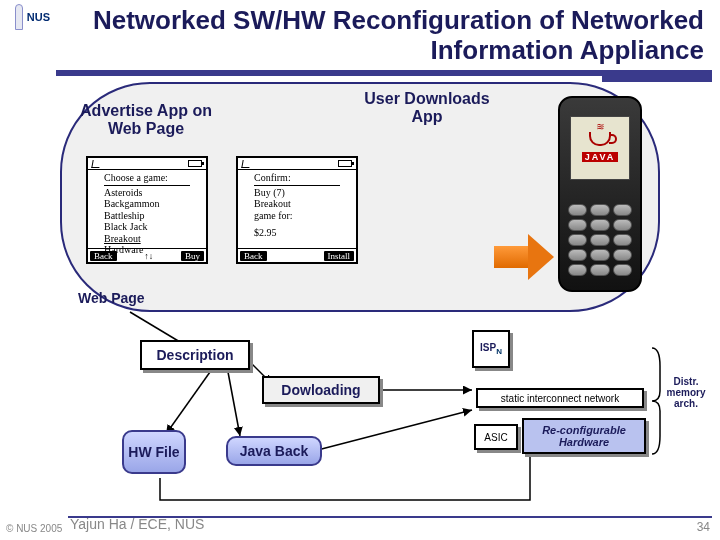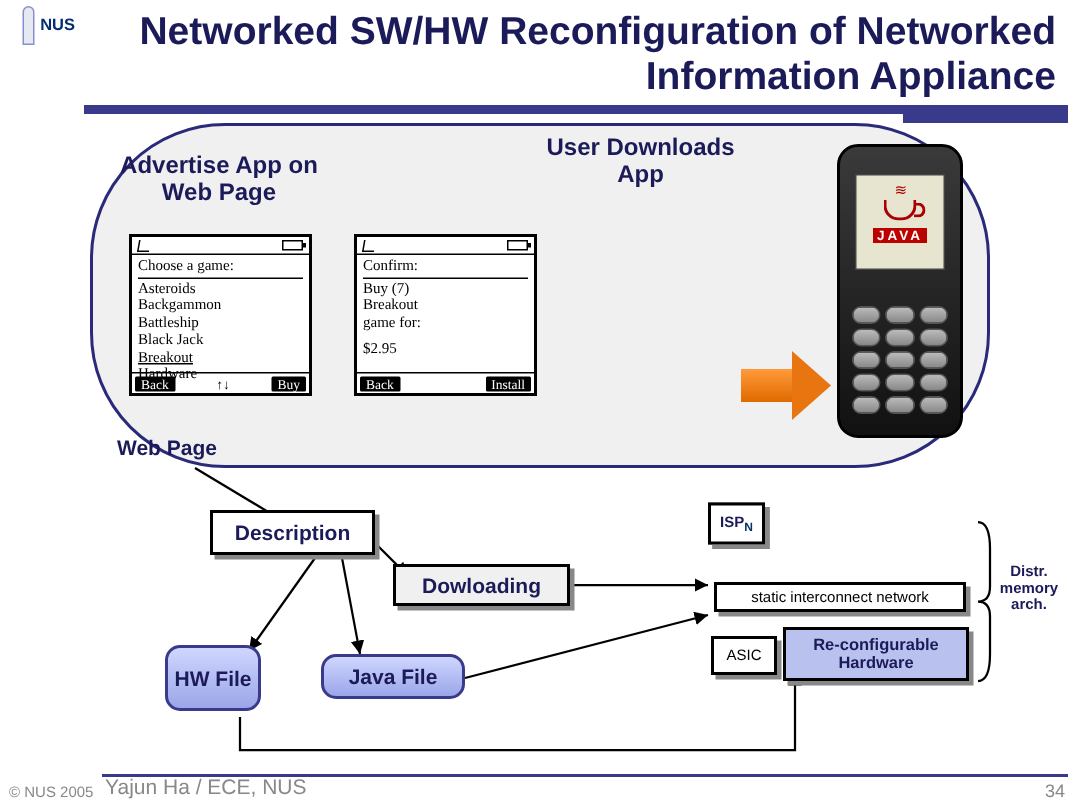--- a/index.html
+++ b/index.html
@@ -26,7 +26,7 @@
   .sigicon { width: 8px; height: 8px; border-left: 1px solid #000; border-bottom: 1px solid #000; transform: skewX(-10deg); }
   .batt { width: 14px; height: 7px; border: 1px solid #000; margin-left: auto; position: relative; }
   .batt::after { content: ""; position: absolute; right: -3px; top: 1px; width: 2px; height: 3px; background: #000; }
-  .pbody { padding: 2px 4px; line-height: 1.15; }
+  .pbody { padding: 2px 16px; line-height: 1.15; }
   .divider { border-top: 1px solid #000; margin: 1px 0; }
   .pfoot { position: absolute; bottom: 0; left: 0; right: 0; height: 14px; border-top: 1px solid #000; display: flex; justify-content: space-between; align-items: center; padding: 0 2px; font-size: 10px; }
   .pbtn { background: #000; color: #fff; padding: 0 4px; border-radius: 1px; font-size: 9px; }

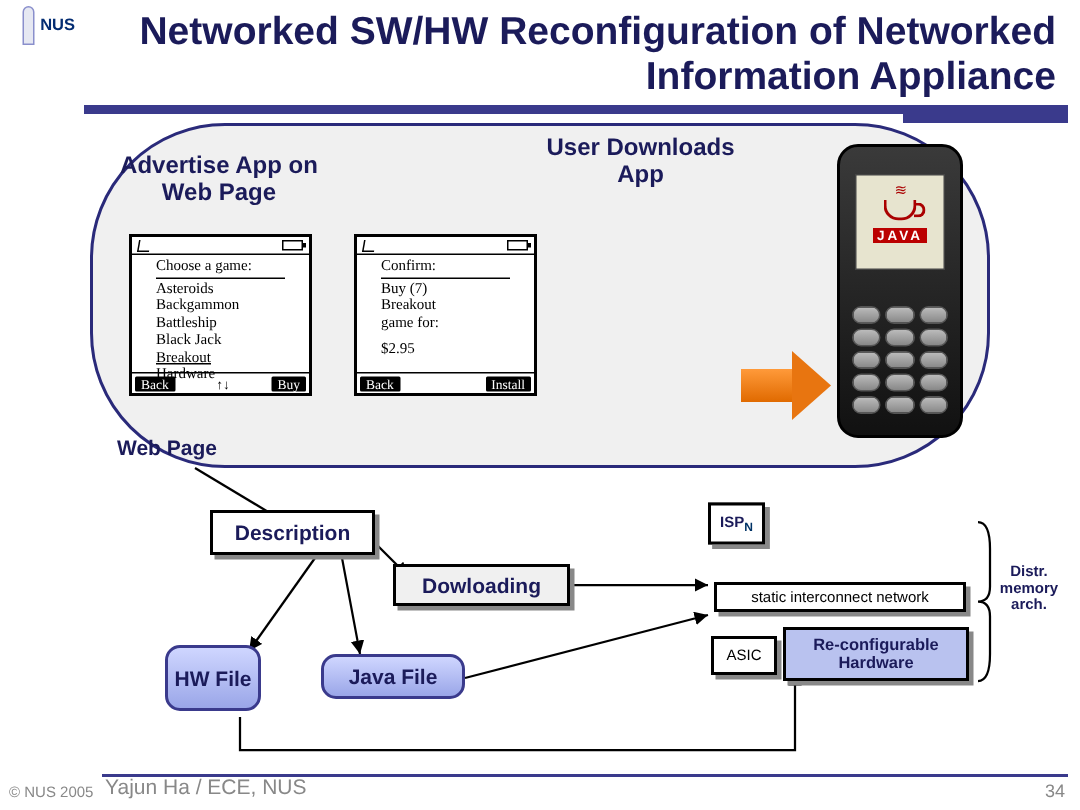--- a/index.html
+++ b/index.html
@@ -55,7 +55,7 @@
   .rounded { border-radius: 10px; background: linear-gradient(#cfd6ff,#9aa6e8); border: 2px solid #3a3a8c; }
   .hw { position: absolute; left: 110px; top: 430px; width: 64px; height: 44px; }
   .jv { position: absolute; left: 214px; top: 436px; width: 96px; height: 30px; }
-  .isp { left: 0; width: 38px; height: 28px; font-size: 10px; }
+  .isp { left: 0; width: 38px; height: 38px; font-size: 10px; }
   .isprow { position: absolute; left: 472px; top: 342px; display: flex; gap: 6px; align-items: center; }
   .dots { font-size: 12px; letter-spacing: 2px; }
   .sin { position: absolute; left: 476px; top: 388px; width: 168px; height: 20px; border: 2px solid #000; font-size: 10px; display: flex; align-items: center; justify-content: center; box-shadow: 3px 3px 0 #888; }

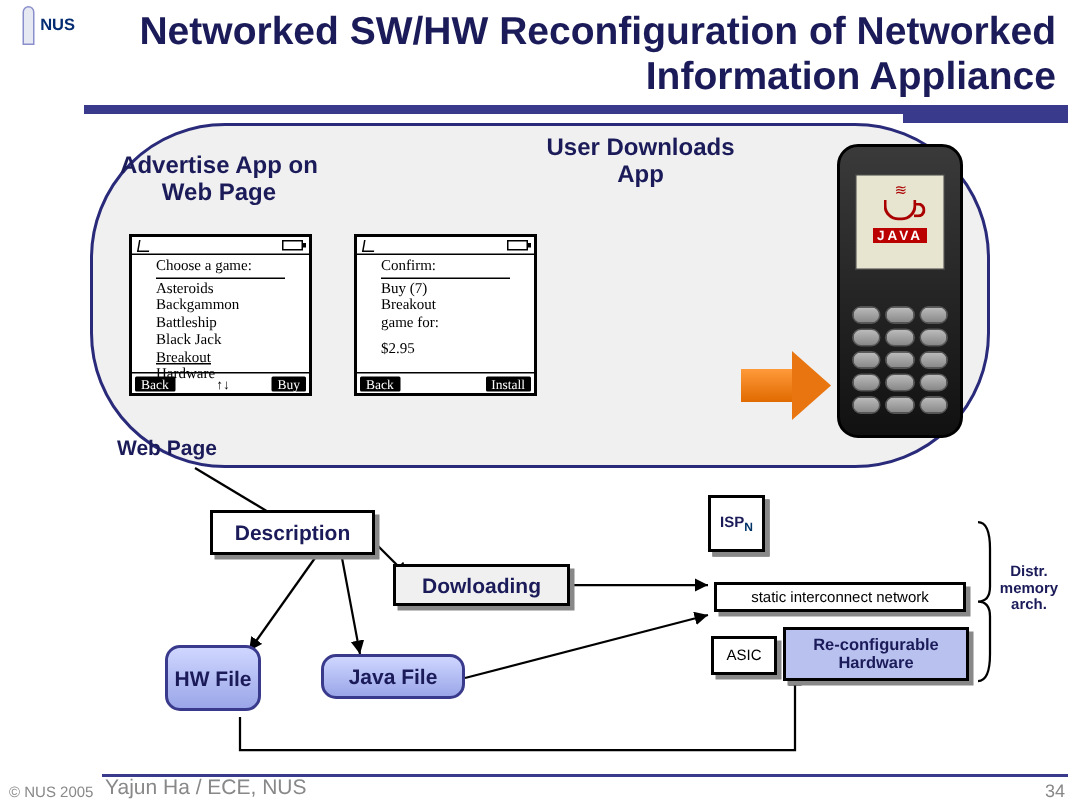--- a/index.html
+++ b/index.html
@@ -60,7 +60,7 @@
   .dots { font-size: 12px; letter-spacing: 2px; }
   .sin { position: absolute; left: 476px; top: 388px; width: 168px; height: 20px; border: 2px solid #000; font-size: 10px; display: flex; align-items: center; justify-content: center; box-shadow: 3px 3px 0 #888; }
   .asic { position: absolute; left: 474px; top: 424px; width: 44px; height: 26px; border: 2px solid #000; font-size: 10px; display: flex; align-items: center; justify-content: center; box-shadow: 3px 3px 0 #888; }
-  .rehw { position: absolute; left: 522px; top: 418px; width: 124px; height: 36px; border: 2px solid #000; background: #b9c2ef; font-size: 11px; display: flex; align-items: center; justify-content: center; text-align: center; box-shadow: 3px 3px 0 #888; color: #1b1b5a; font-weight: bold; }
+  .rehw { position: absolute; left: 522px; top: 418px; width: 124px; height: 36px; border: 2px solid #000; background: #b9c2ef; font-size: 11px; display: flex; align-items: center; justify-content: center; text-align: center; box-shadow: 3px 3px 0 #888; color: #1b1b5a; font-weight: bold; font-style: italic; }
   .distr { position: absolute; left: 658px; top: 376px; width: 56px; font-size: 10px; font-weight: bold; color: #1b1b5a; text-align: center; line-height: 1.1; }
   .brace { position: absolute; left: 650px; top: 346px; width: 14px; height: 110px; }
   .brace svg { width: 14px; height: 110px; }

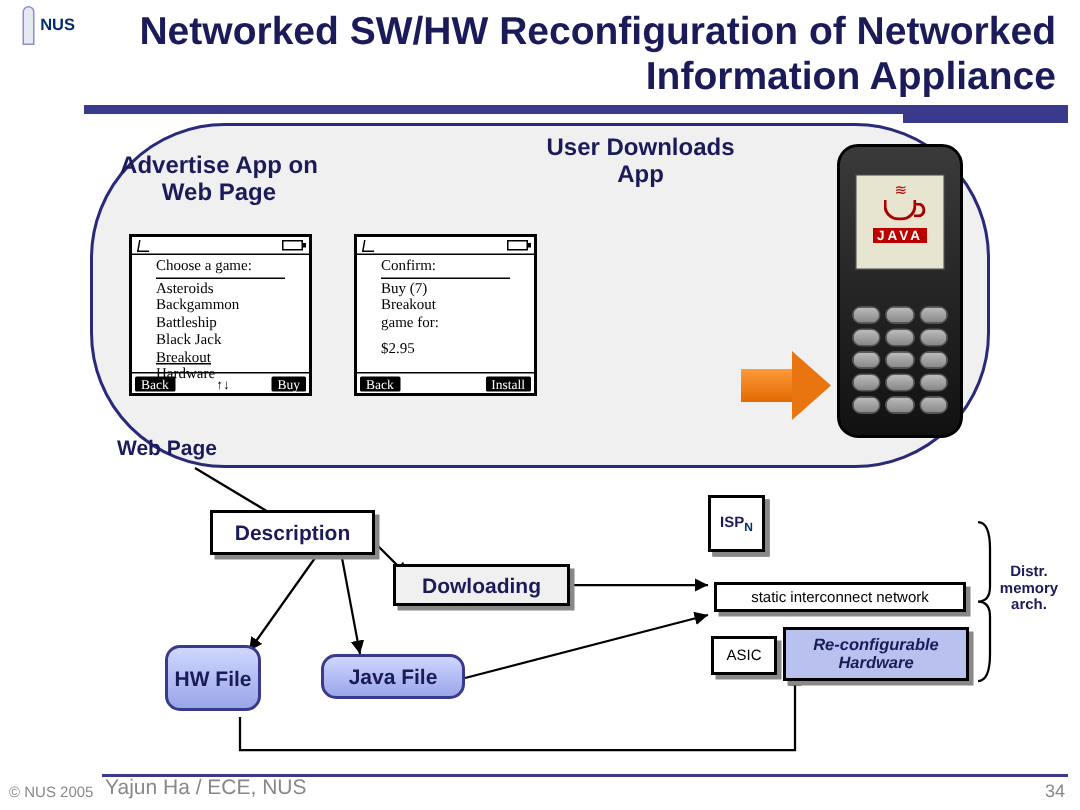--- a/index.html
+++ b/index.html
@@ -52,7 +52,7 @@
   .shadow { box-shadow: 3px 3px 0 #888; }
   .desc { left: 140px; top: 340px; width: 110px; height: 30px; }
   .down { left: 262px; top: 376px; width: 118px; height: 28px; background: #f0f0f0; }
-  .rounded { border-radius: 10px; background: linear-gradient(#cfd6ff,#9aa6e8); border: 2px solid #3a3a8c; }
+  .rounded { border-radius: 10px; background: linear-gradient(#cfd6ff,#9aa6e8); border: 2px solid #3a3a8c; margin-left: 12px; }
   .hw { position: absolute; left: 110px; top: 430px; width: 64px; height: 44px; }
   .jv { position: absolute; left: 214px; top: 436px; width: 96px; height: 30px; }
   .isp { left: 0; width: 38px; height: 38px; font-size: 10px; }

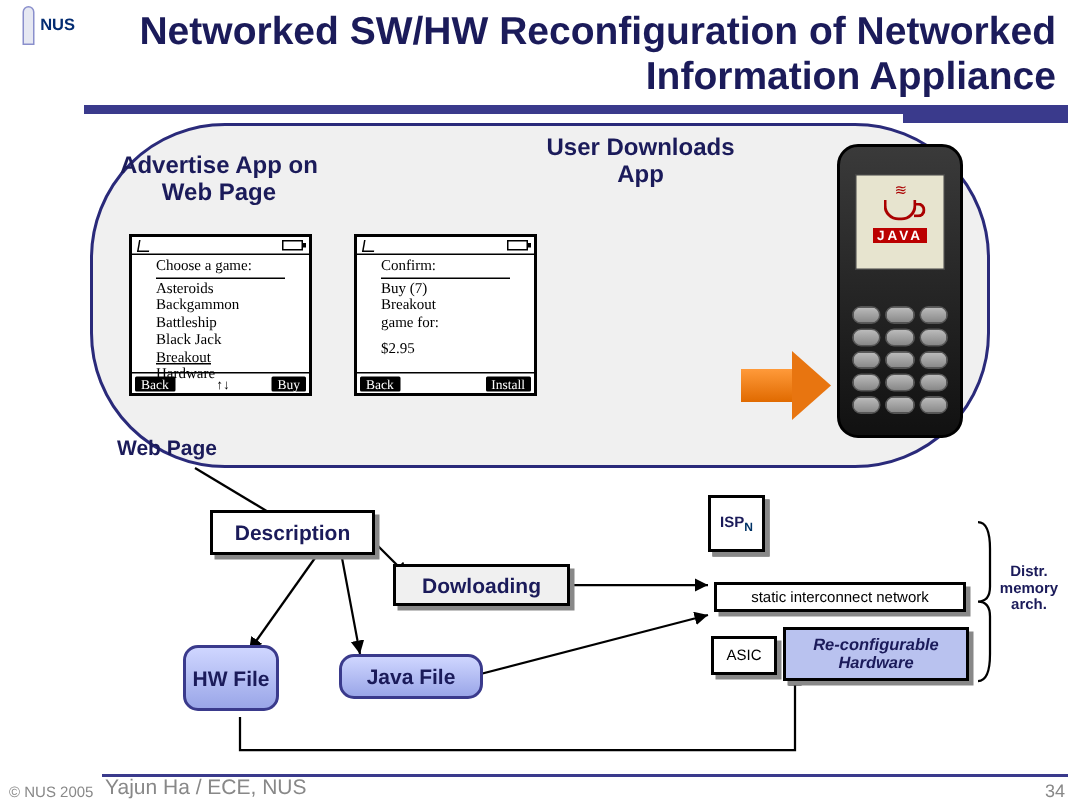--- a/index.html
+++ b/index.html
@@ -196,7 +196,7 @@
       <span style="text-align:center">HW File</span>
     </div>
   <div class="box rounded jv">
-      <span>Java File</span>
+      <span>Java Back</span>
     </div>
 
   <div class="isprow">

